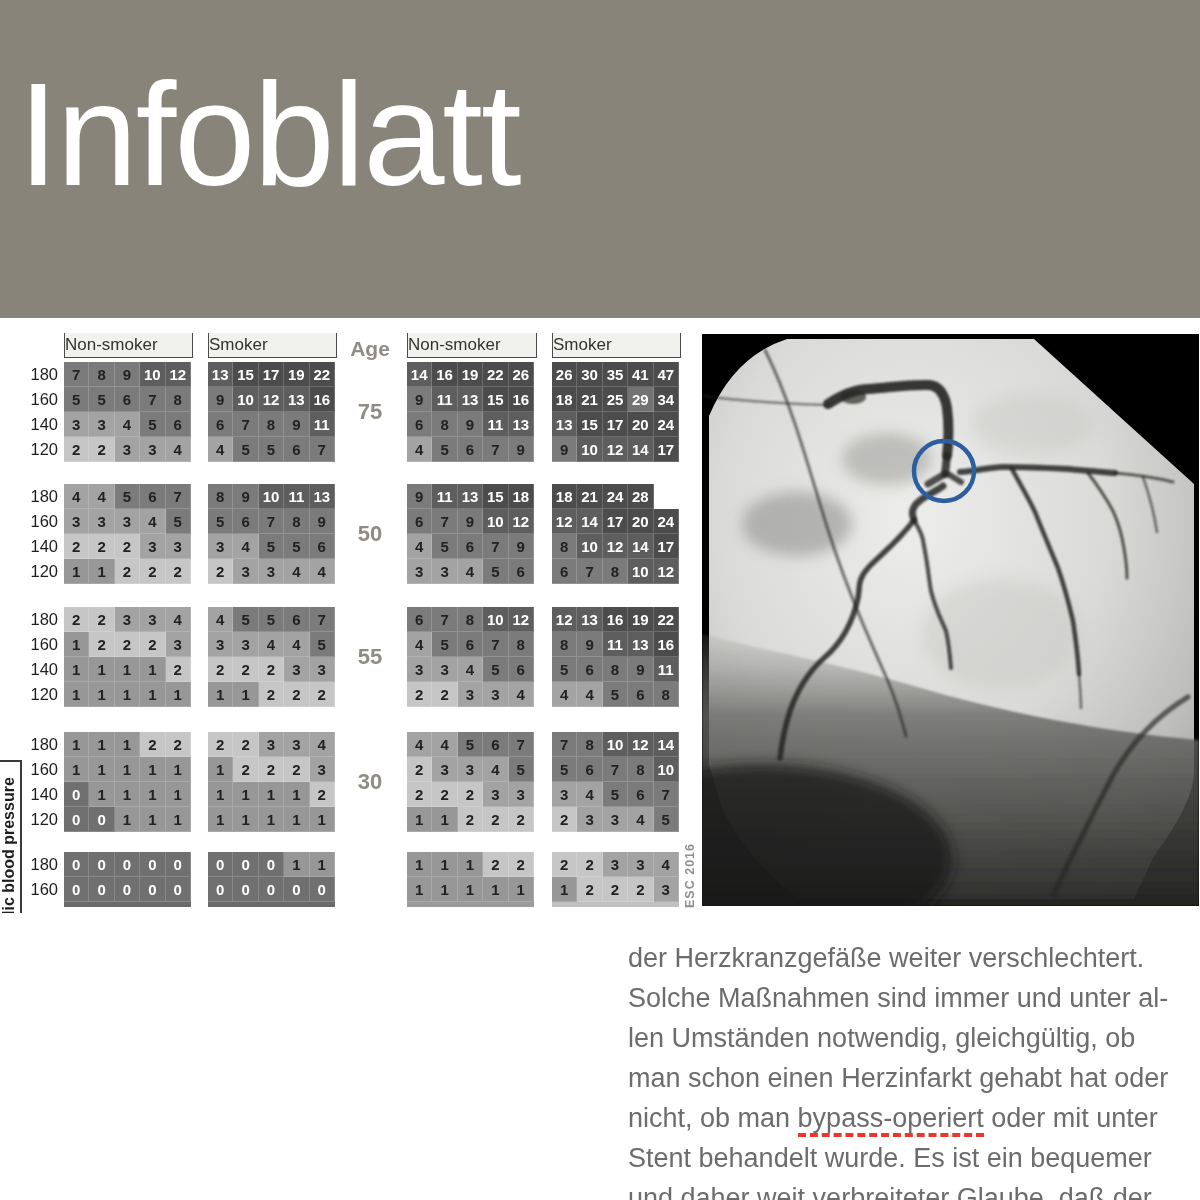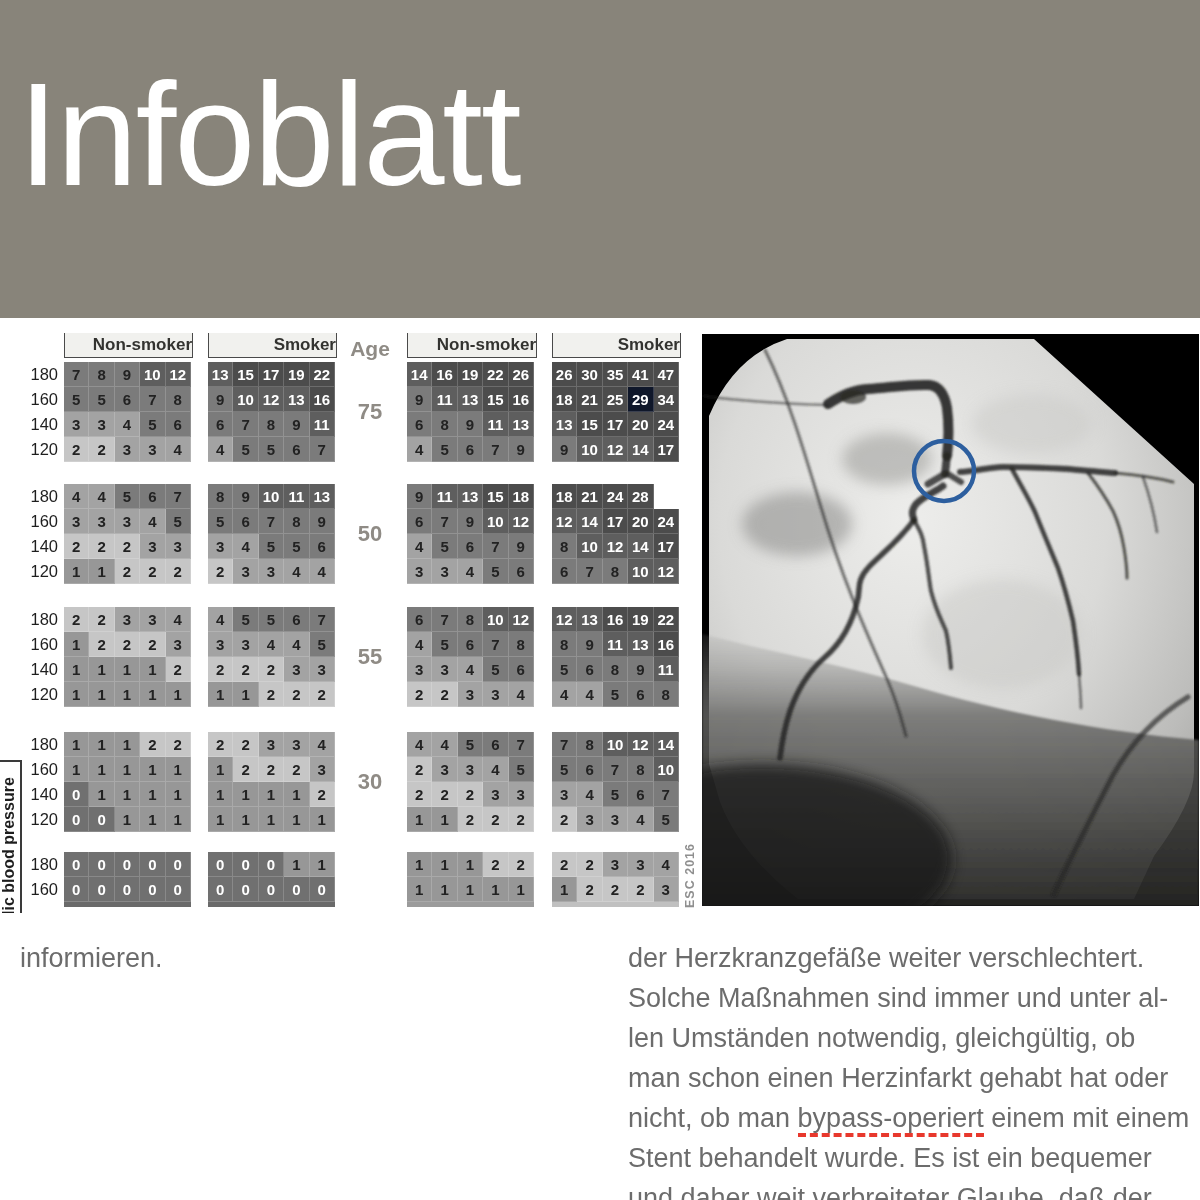--- a/index.html
+++ b/index.html
@@ -18,7 +18,7 @@
   .grp-header{
     position:absolute;top:8px;height:24px;background:#f1f1ee;
     border:1.5px solid #4a4a4a;border-top:none;
-    color:#333330;font-size:17px;font-weight:700;text-align:right;line-height:24px;
+    color:#333330;font-size:17px;font-weight:400;text-align:left;line-height:24px;
   }
   .age-title{position:absolute;left:344px;top:12px;width:52px;text-align:center;
     color:#8f8b85;font-size:21px;font-weight:700;}

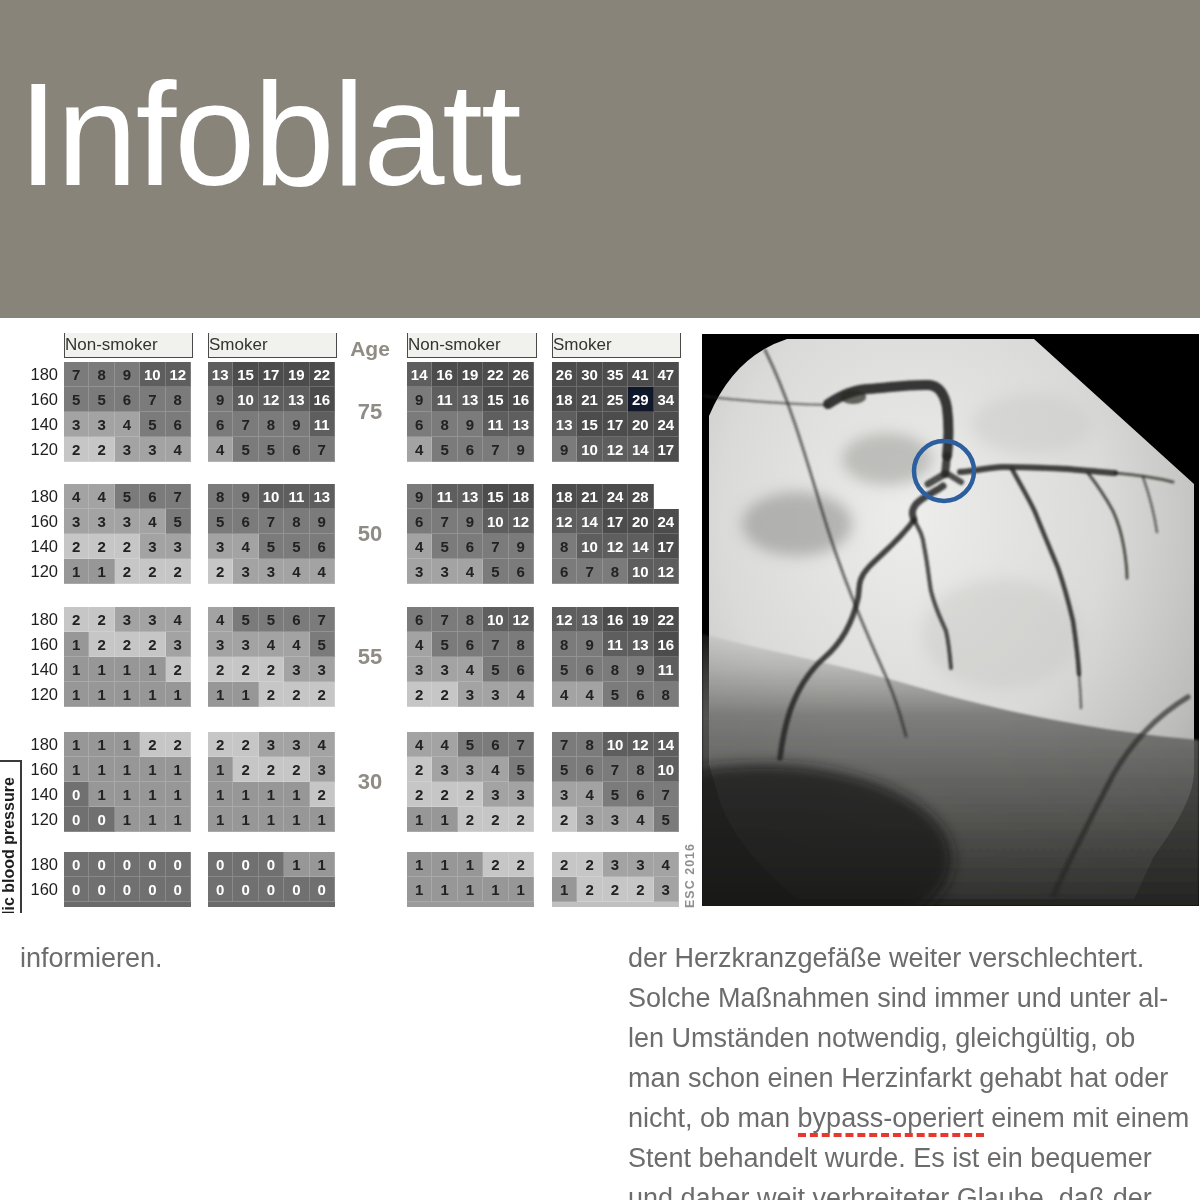--- a/index.html
+++ b/index.html
@@ -183,7 +183,7 @@
           <div class="scell" style="background: rgb(76, 76, 76); color: rgb(255, 255, 255);">18</div>
           <div class="scell" style="background: rgb(76, 76, 76); color: rgb(255, 255, 255);">21</div>
           <div class="scell" style="background: rgb(76, 76, 76); color: rgb(255, 255, 255);">25</div>
-          <div class="scell" style="background: #0f172a; color: rgb(255, 255, 255);">29</div>
+          <div class="scell" style="background: #737373; color: rgb(255, 255, 255);">29</div>
           <div class="scell" style="background: rgb(76, 76, 76); color: rgb(255, 255, 255);">34</div>
         </div>
         <div class="srow">

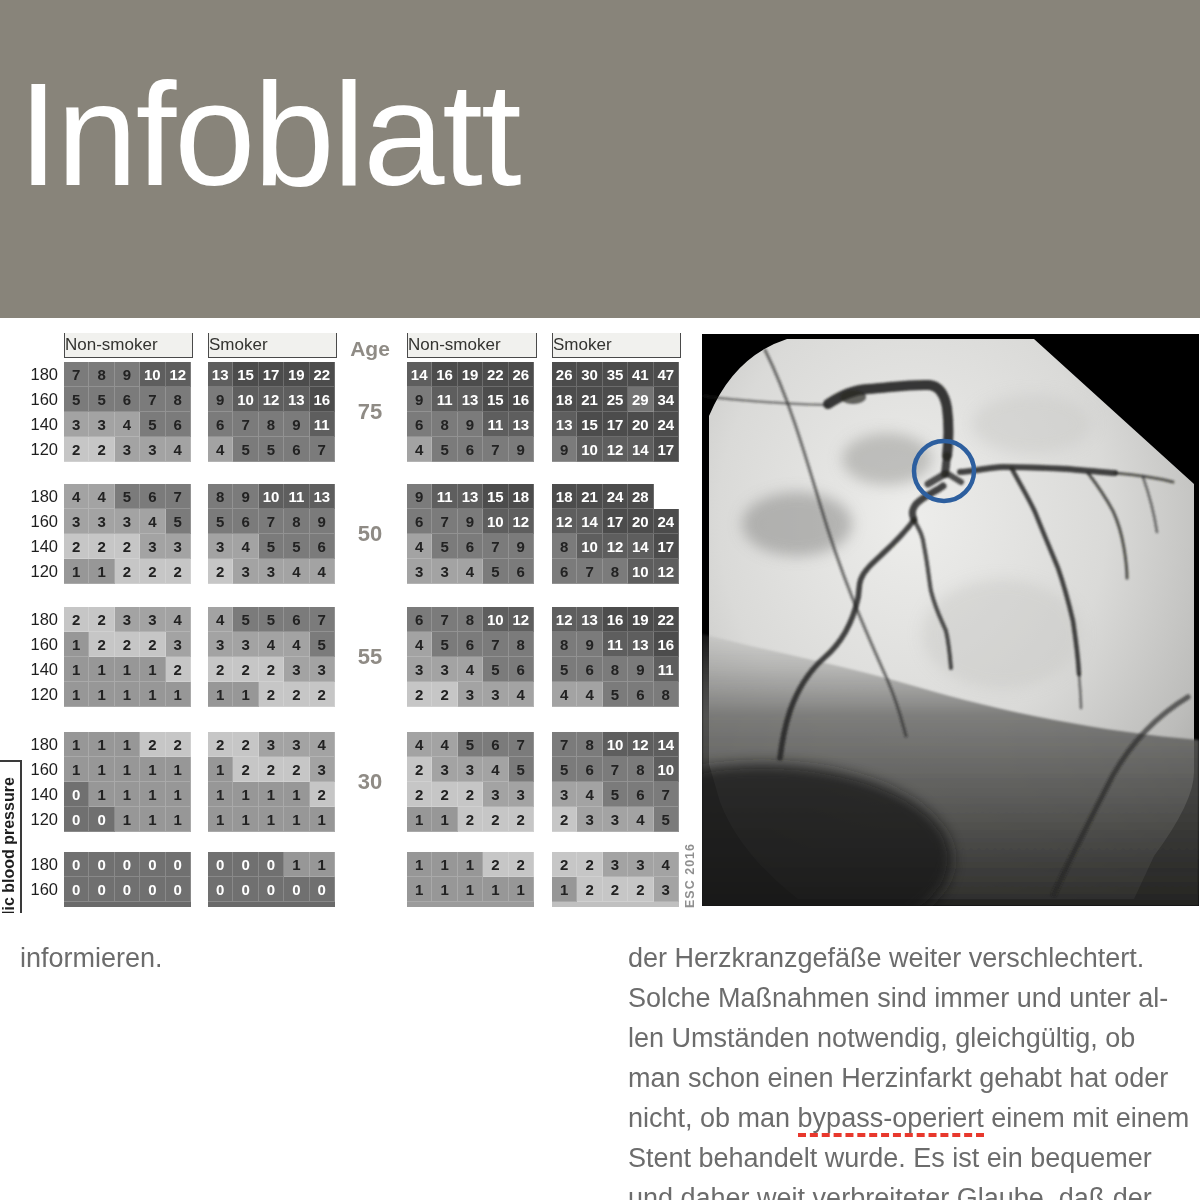--- a/index.html
+++ b/index.html
@@ -709,7 +709,6 @@
 
 <main>
   <p class="para" id="left-para">
-      <span class="ln">informieren.</span>
     </p>
   <h2 class="heading" id="heading">
     </h2>

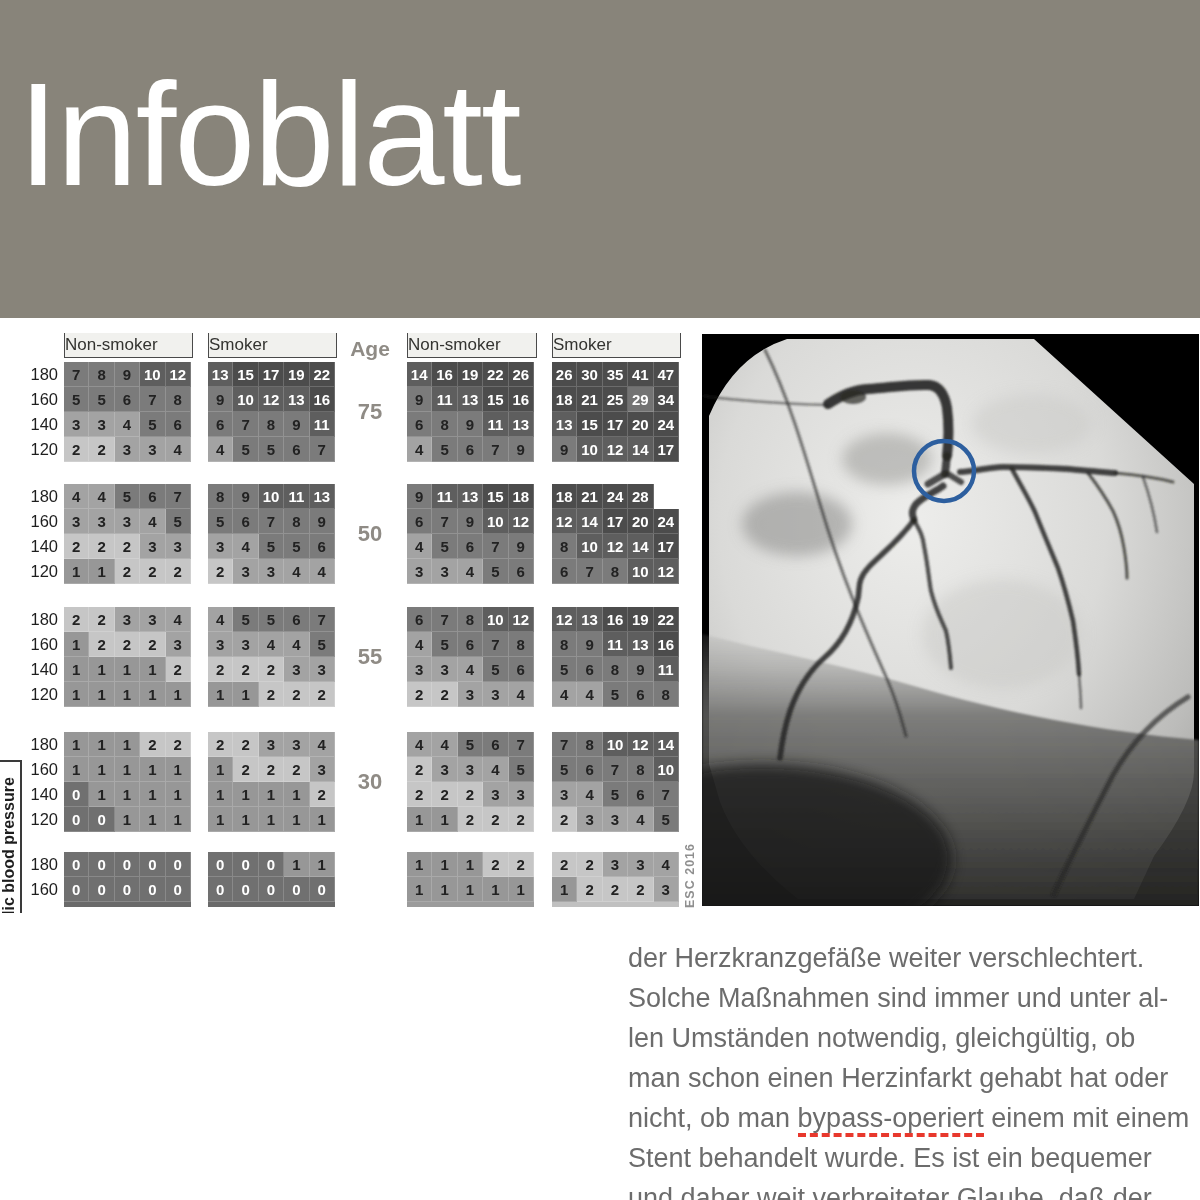--- a/index.html
+++ b/index.html
@@ -717,7 +717,7 @@
       <span class="ln"><span>Solche Maßnahmen sind immer und unter al-</span></span>
       <span class="ln"><span>len Umständen notwendig, gleichgültig, ob</span></span>
       <span class="ln"><span>man schon einen Herzinfarkt gehabt hat oder</span></span>
-      <span class="ln"><span>nicht, ob man </span><span class="squiggle">bypass-operiert</span><span> einem mit einem</span></span>
+      <span class="ln"><span>nicht, ob man </span><span class="squiggle">bypass-operiert</span><span> oder mit unter</span></span>
       <span class="ln"><span>Stent behandelt wurde. Es ist ein bequemer</span></span>
       <span class="ln"><span>und daher weit verbreiteter Glaube, daß der</span></span>
     </p>

